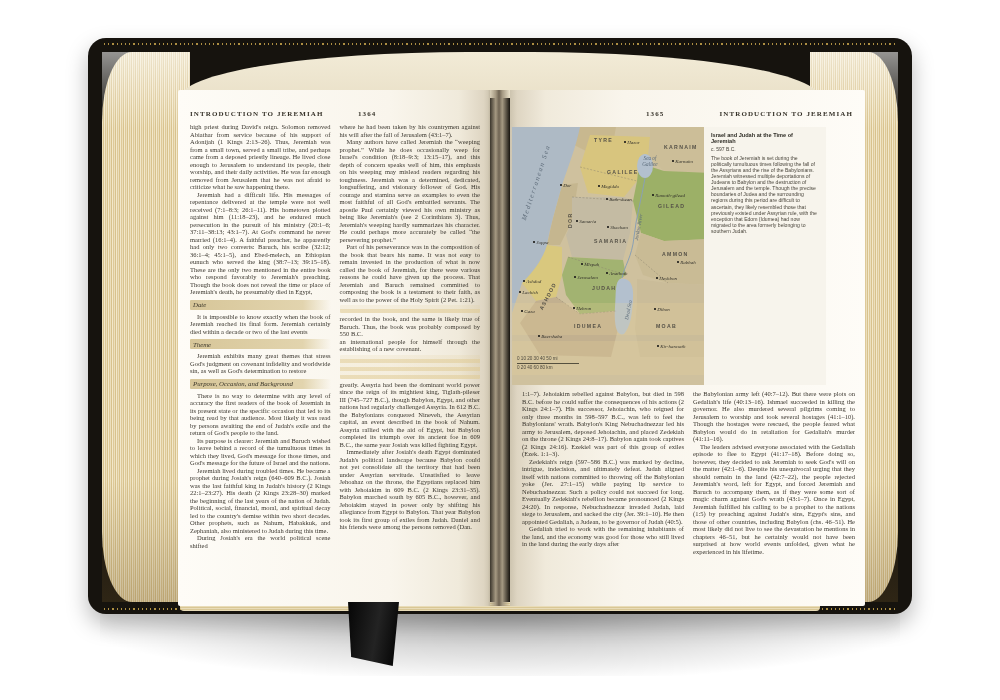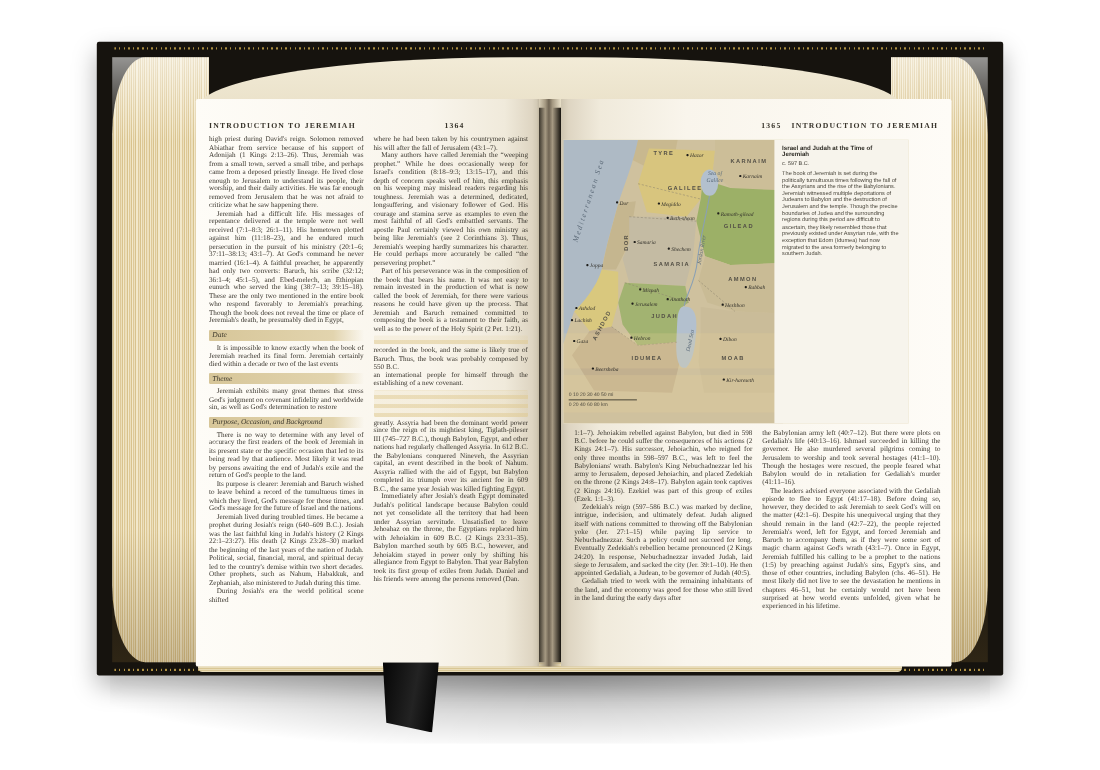--- a/index.html
+++ b/index.html
@@ -11,7 +11,7 @@
     background:radial-gradient(ellipse at 50% 25%, rgba(0,0,0,.30), rgba(0,0,0,.10) 52%, rgba(0,0,0,0) 78%);}
   
   .book{position:absolute;left:88px;top:38px;width:824px;height:576px;background:#16130e;
-    border-radius:2px;box-shadow:0 10px 22px rgba(0,0,0,.28);}
+    border-radius:18px;box-shadow:0 10px 22px rgba(0,0,0,.28);}
   .dots{position:absolute;height:2.4px;background:repeating-linear-gradient(90deg,#c9a64c 0 1.3px,rgba(0,0,0,0) 1.3px 4.2px);opacity:.85;}
   .dots.top{left:16px;right:16px;top:5px;}
   .dots.bottom{left:16px;right:16px;bottom:4px;}

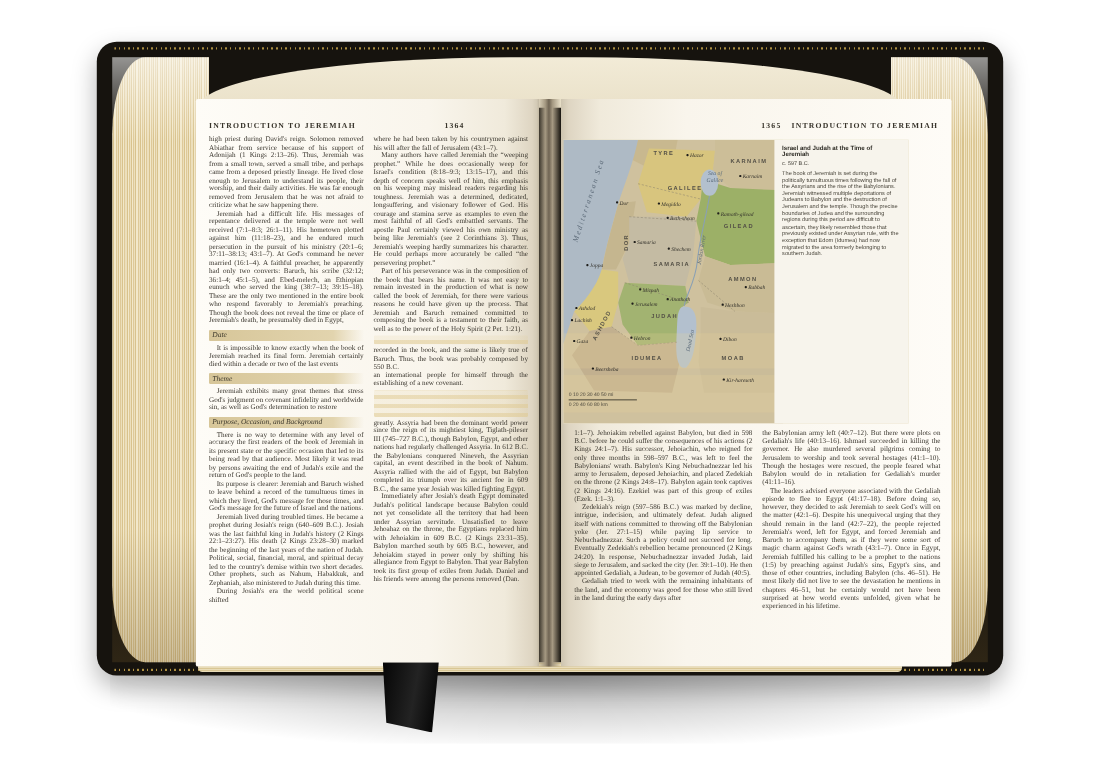--- a/index.html
+++ b/index.html
@@ -41,7 +41,7 @@
   
   .pg-head{position:absolute;top:20px;left:12px;right:10px;height:10px;
     font-size:7px;letter-spacing:1.1px;color:#37332a;font-weight:bold;}
-  .pg-head .num{position:absolute;top:0;margin-left:46px;}
+  .pg-head .num{position:absolute;top:0;}
   .page.left  .pg-head .ttl{position:absolute;left:0;top:0;}
   .page.left  .pg-head .num{left:168px;}
   .page.right .pg-head .ttl{position:absolute;right:2px;top:0;}

